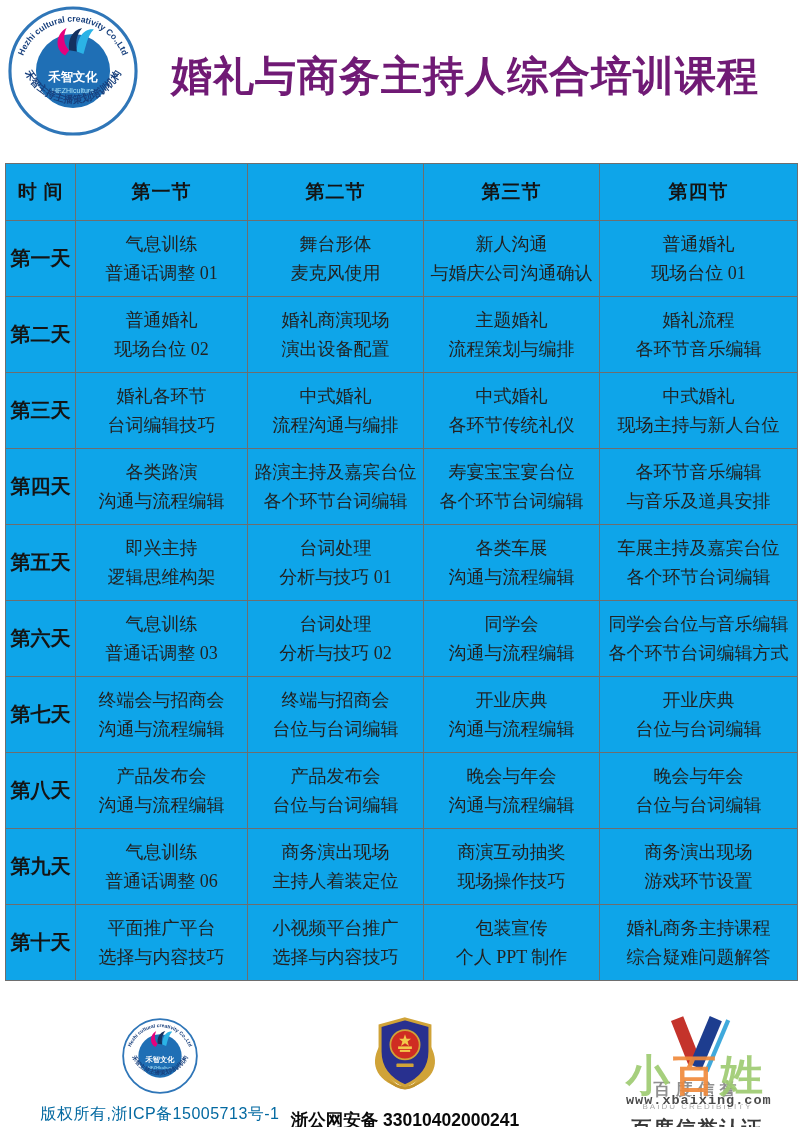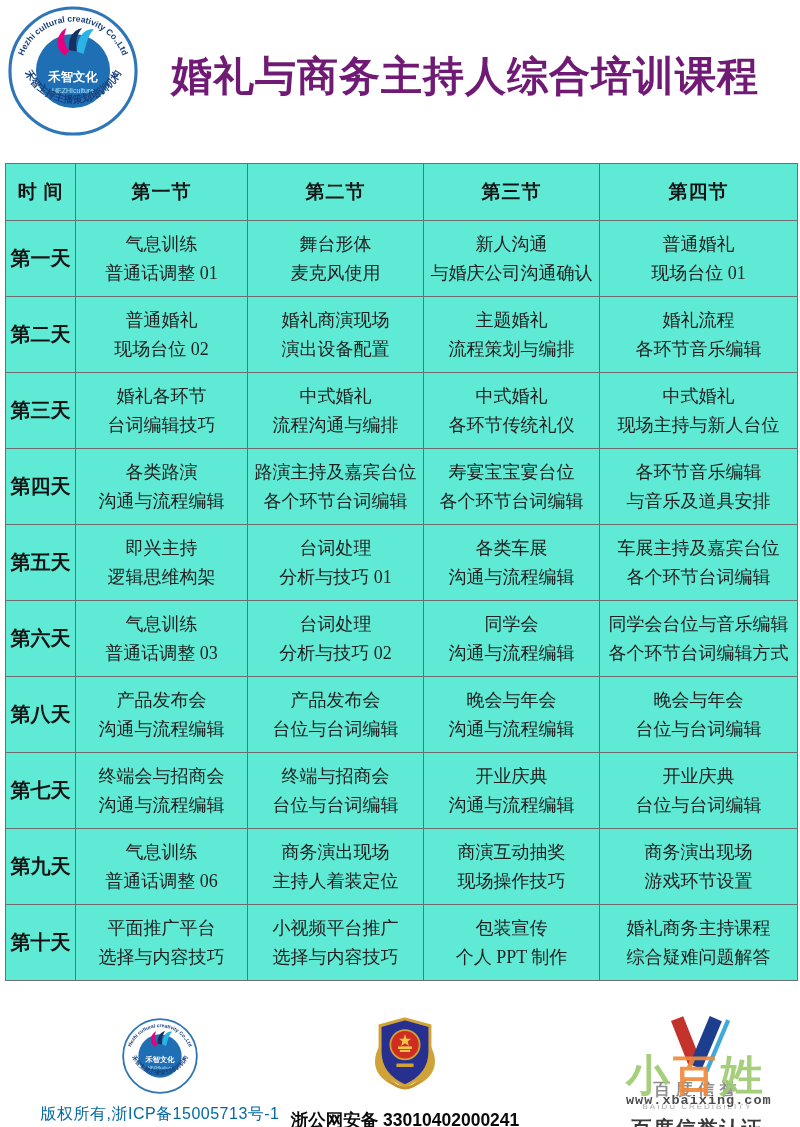--- a/index.html
+++ b/index.html
@@ -14,7 +14,7 @@
   table.course{position:absolute;left:5px;top:163px;width:792px;border-collapse:collapse;
       table-layout:fixed;font-family:"Liberation Serif","DejaVu Serif",serif;}
   table.course th,table.course td{border:1px solid #6e6e6e;text-align:center;vertical-align:middle;
-      padding:0;background:#5eead4;}
+      padding:0;background:#0ea5e9;}
   table.course thead tr{height:57px;}
   table.course tbody tr{height:76px;}
   table.course thead th{font-size:19px;font-weight:700;color:#141414;letter-spacing:1px;}

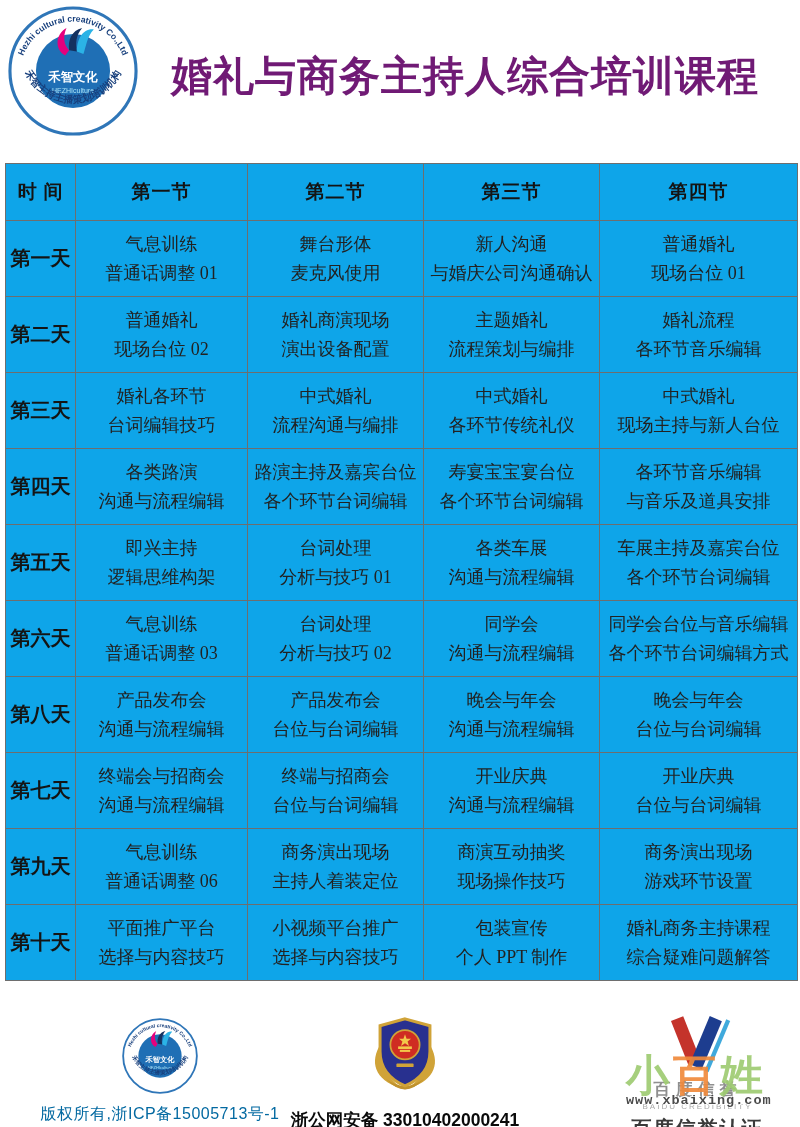--- a/index.html
+++ b/index.html
@@ -196,6 +196,25 @@
           </td>
         </tr>
         <tr>
+          <th>第七天</th>
+          <td>
+            <div>终端会与招商会</div>
+            <div>沟通与流程编辑</div>
+          </td>
+          <td>
+            <div>终端与招商会</div>
+            <div>台位与台词编辑</div>
+          </td>
+          <td>
+            <div>开业庆典</div>
+            <div>沟通与流程编辑</div>
+          </td>
+          <td>
+            <div>开业庆典</div>
+            <div>台位与台词编辑</div>
+          </td>
+        </tr>
+        <tr>
           <th>第八天</th>
           <td>
             <div>产品发布会</div>
@@ -211,25 +230,6 @@
           </td>
           <td>
             <div>晚会与年会</div>
-            <div>台位与台词编辑</div>
-          </td>
-        </tr>
-        <tr>
-          <th>第七天</th>
-          <td>
-            <div>终端会与招商会</div>
-            <div>沟通与流程编辑</div>
-          </td>
-          <td>
-            <div>终端与招商会</div>
-            <div>台位与台词编辑</div>
-          </td>
-          <td>
-            <div>开业庆典</div>
-            <div>沟通与流程编辑</div>
-          </td>
-          <td>
-            <div>开业庆典</div>
             <div>台位与台词编辑</div>
           </td>
         </tr>

